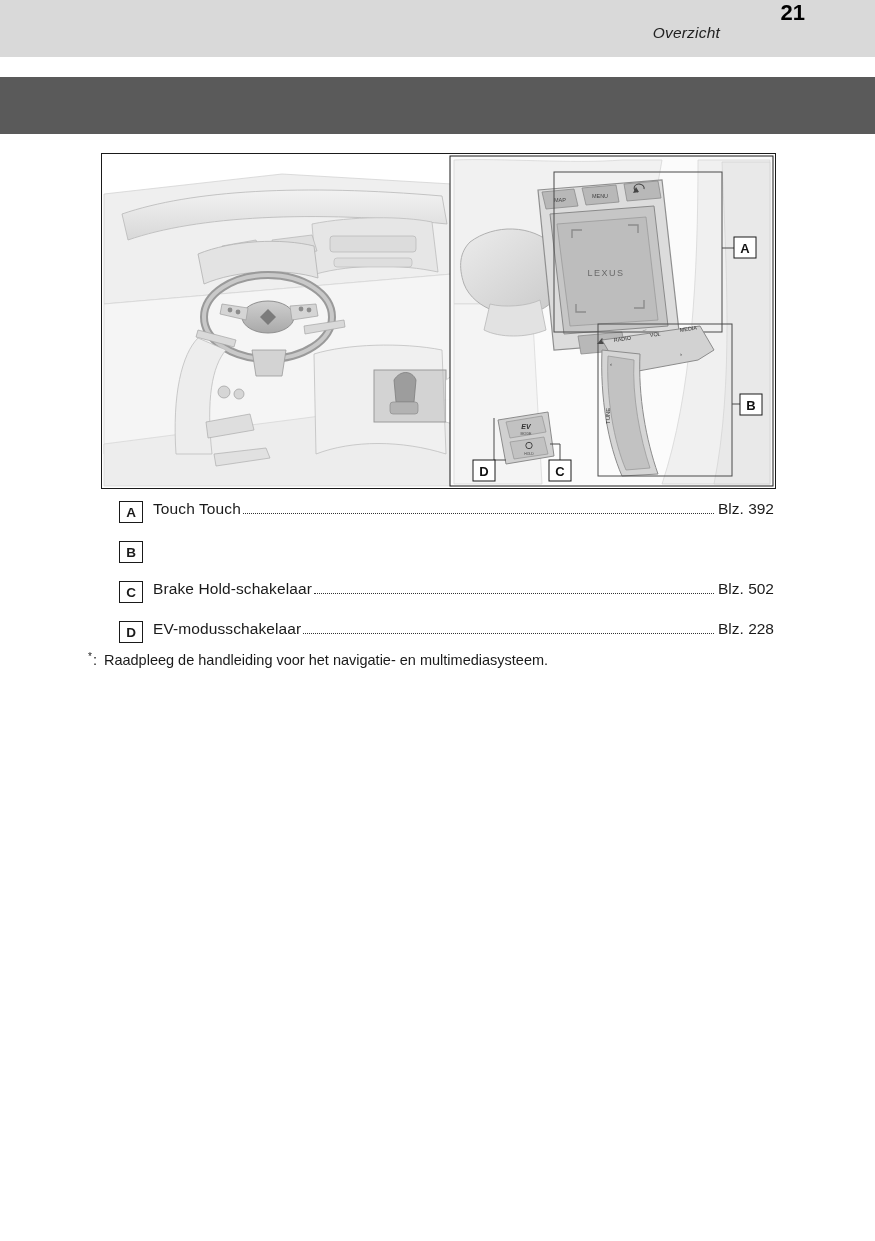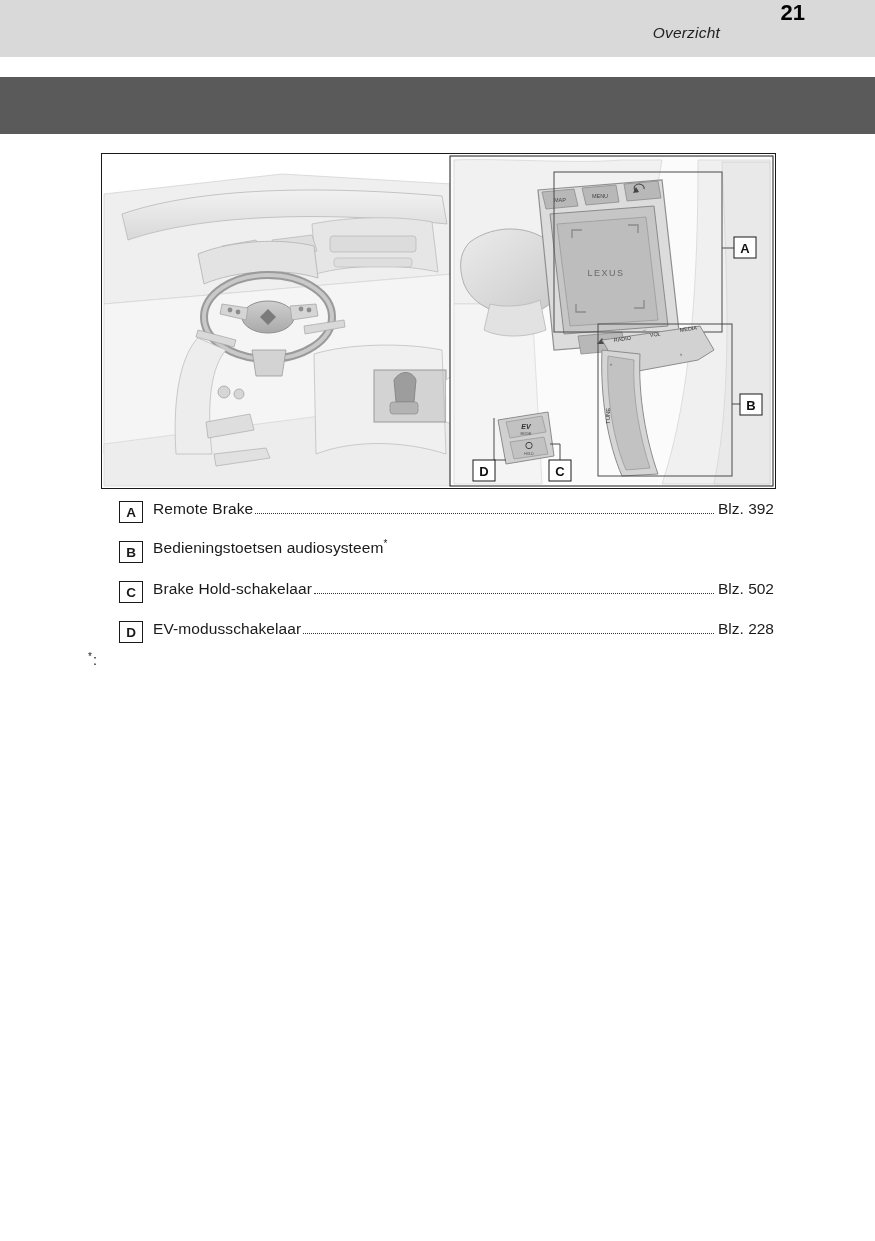--- a/index.html
+++ b/index.html
@@ -313,7 +313,7 @@
 
   <div class="legend-row">
     <span class="legend-badge">A</span>
-    <span class="legend-label">Remote Brake</span>
+    <span class="legend-label">Touch Touch</span>
     <span class="legend-dots"></span>
     <span class="legend-page">Blz. 392</span>
   </div>

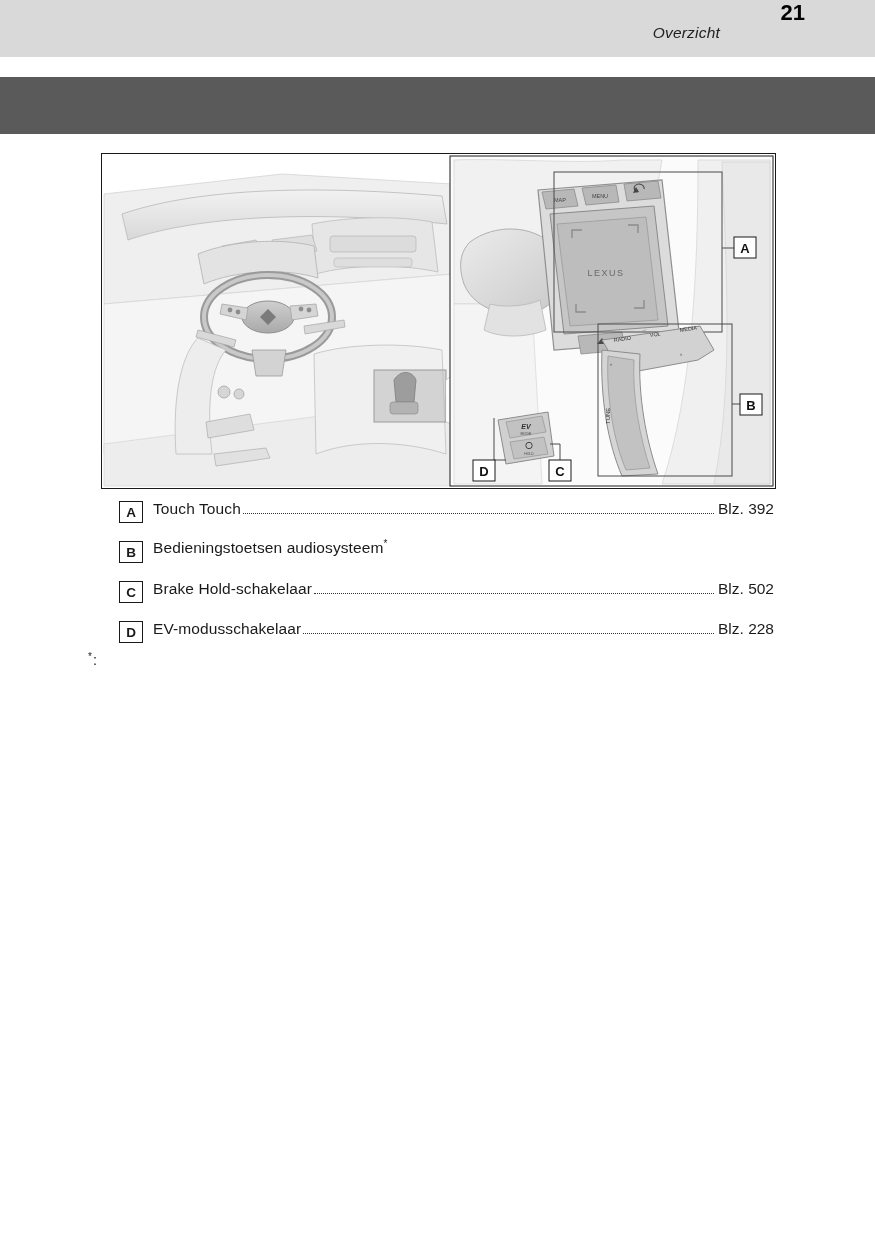--- a/index.html
+++ b/index.html
@@ -320,7 +320,6 @@
 
   <div class="legend-row no-dots">
     <span class="legend-badge">B</span>
-    <span class="legend-label"><span>Bedieningstoetsen audiosysteem</span><span class="legend-sup">*</span></span>
     <span class="legend-dots"></span>
     <span class="legend-page"></span>
   </div>

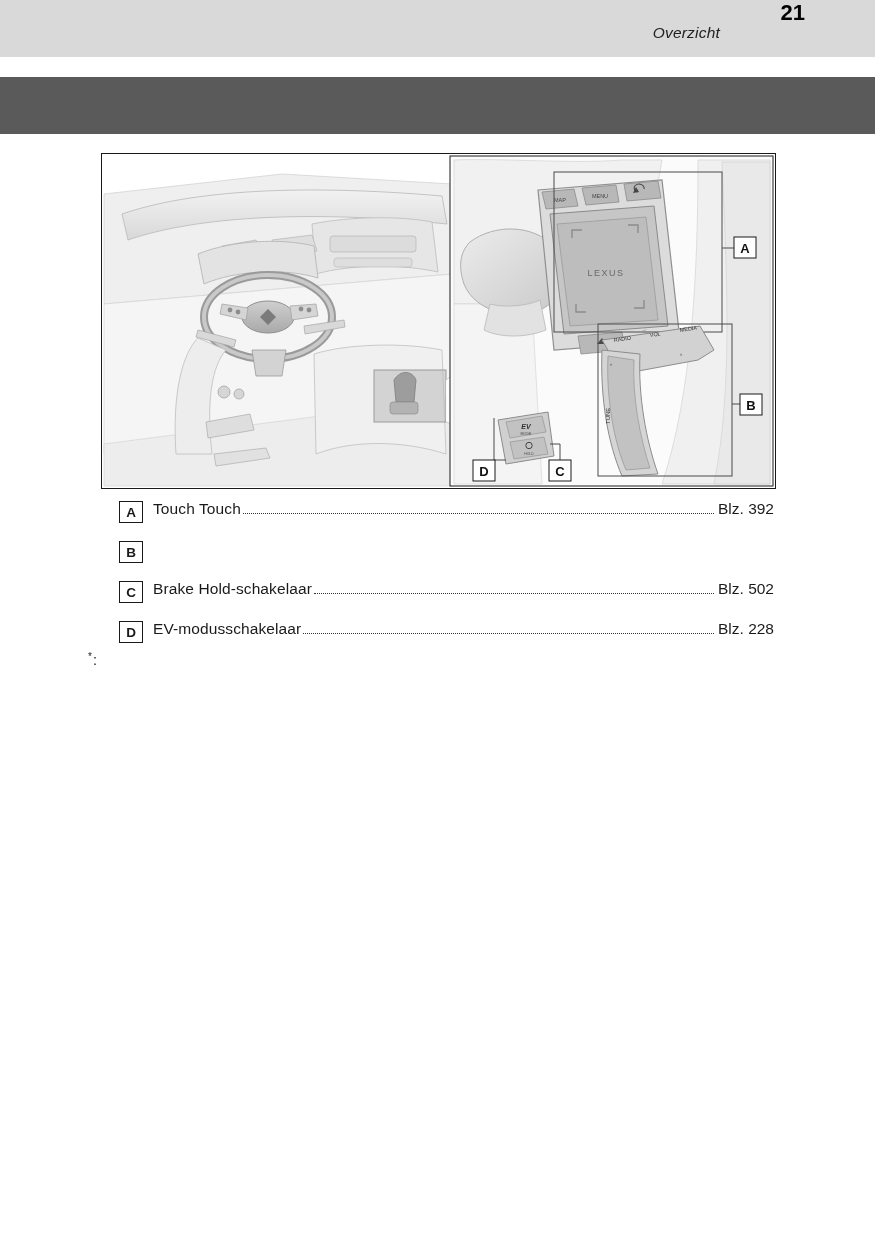--- a/index.html
+++ b/index.html
@@ -343,6 +343,7 @@
 <div class="footnote">
   <span class="footnote-mark">*</span>
   <span class="footnote-colon">:</span>
+  <span>Raadpleeg de handleiding voor het navigatie- en multimediasysteem.</span>
 </div>
 
 </body></html>

